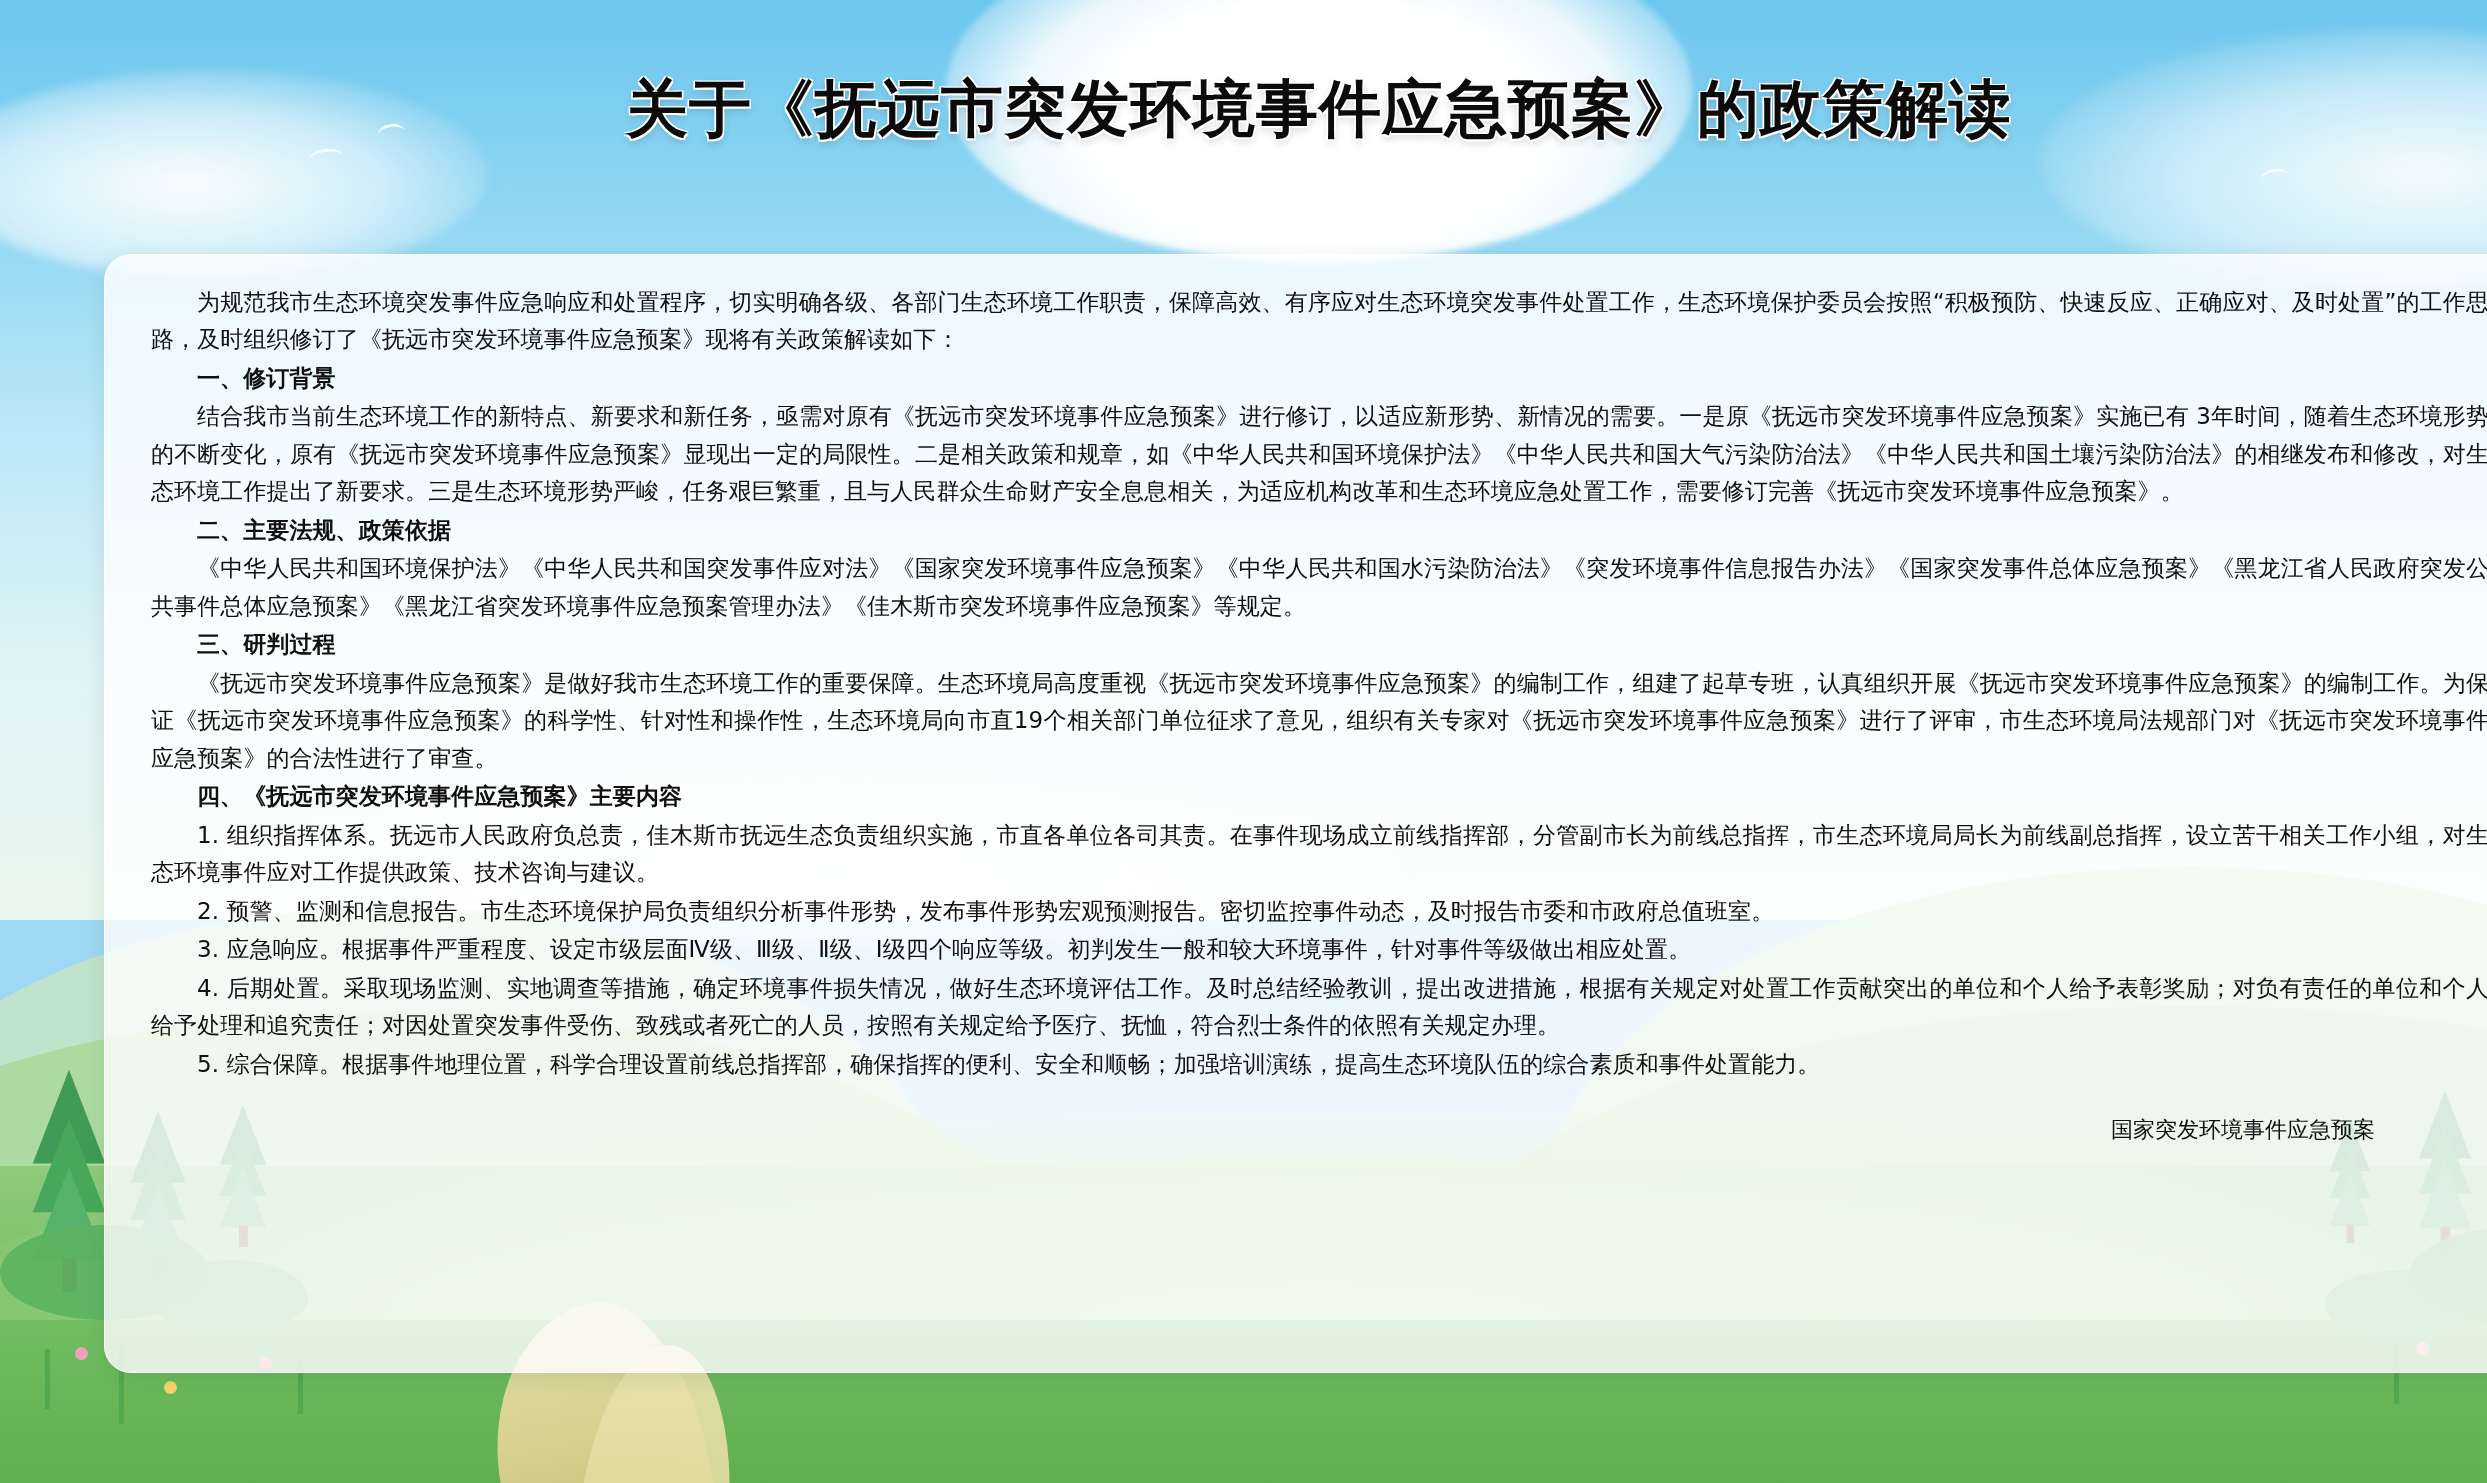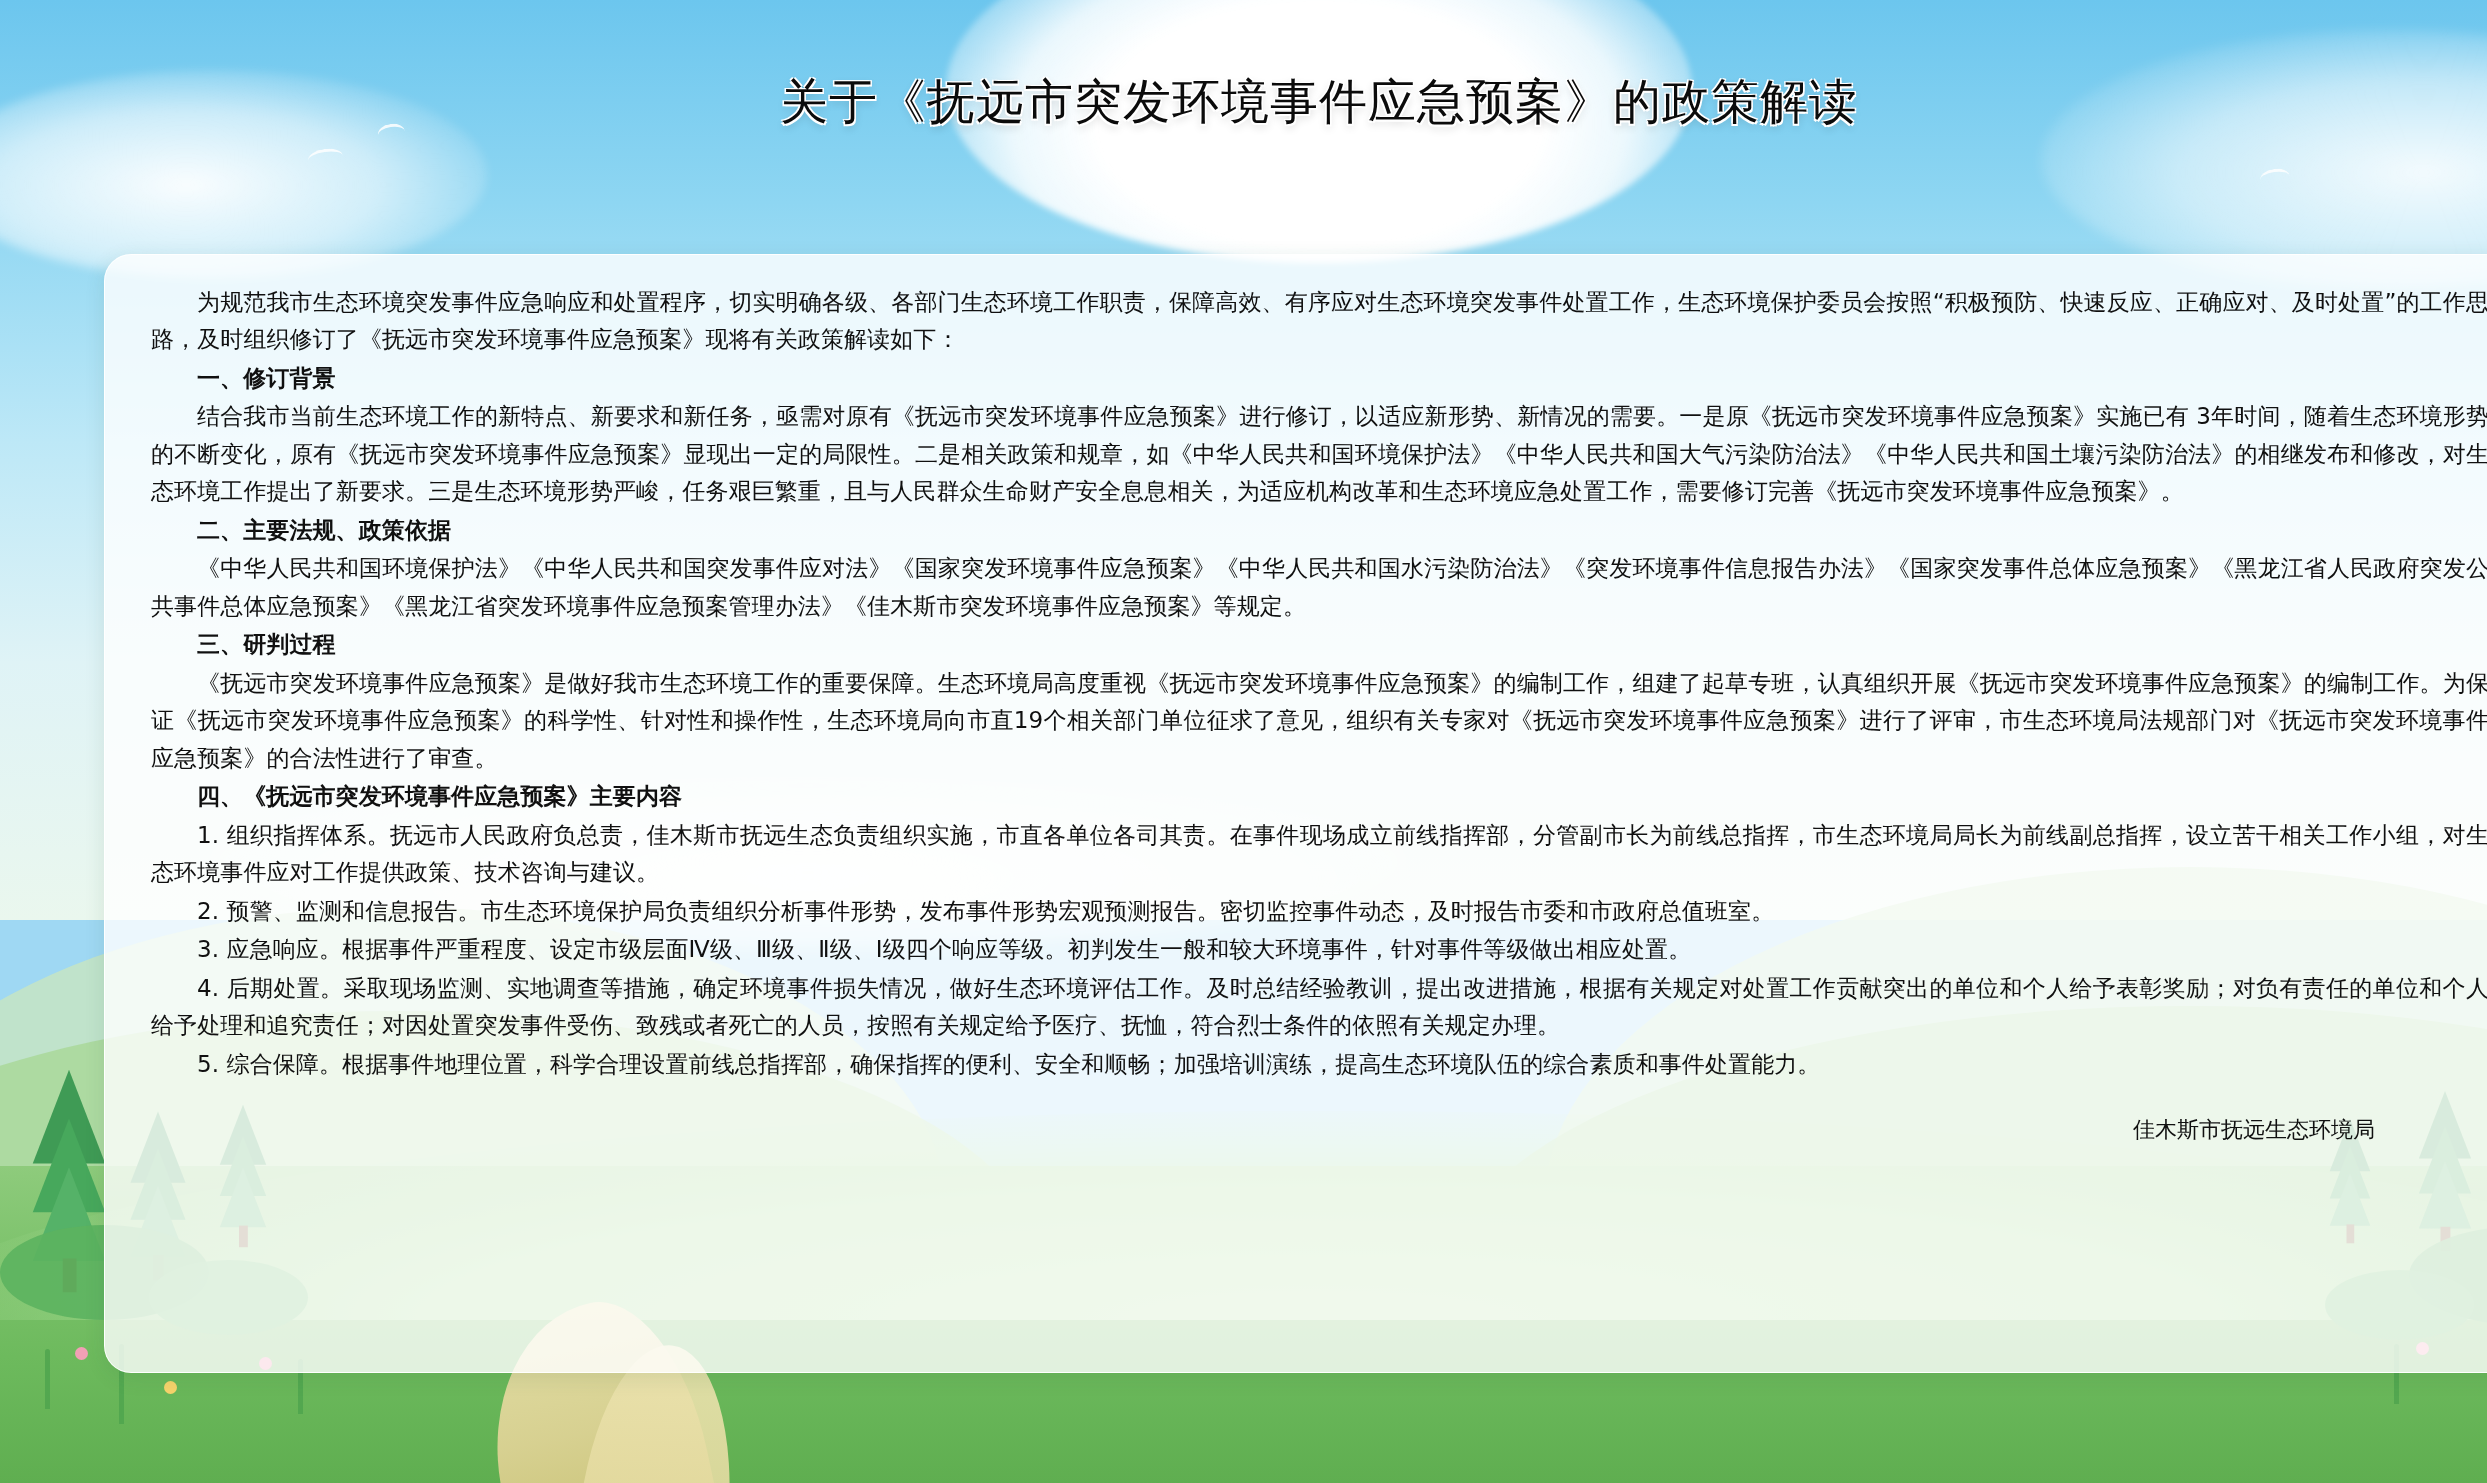--- a/index.html
+++ b/index.html
@@ -171,8 +171,8 @@
   .doc-title {
     display: inline-block;
     font-family: "DejaVu Serif", "Liberation Serif", serif;
-    font-weight: normal;
-    font-size: 48px;
+    font-weight: bold;
+    font-size: 62px;
     line-height: 1.1;
     letter-spacing: 1px;
     color: #0b0b0b;

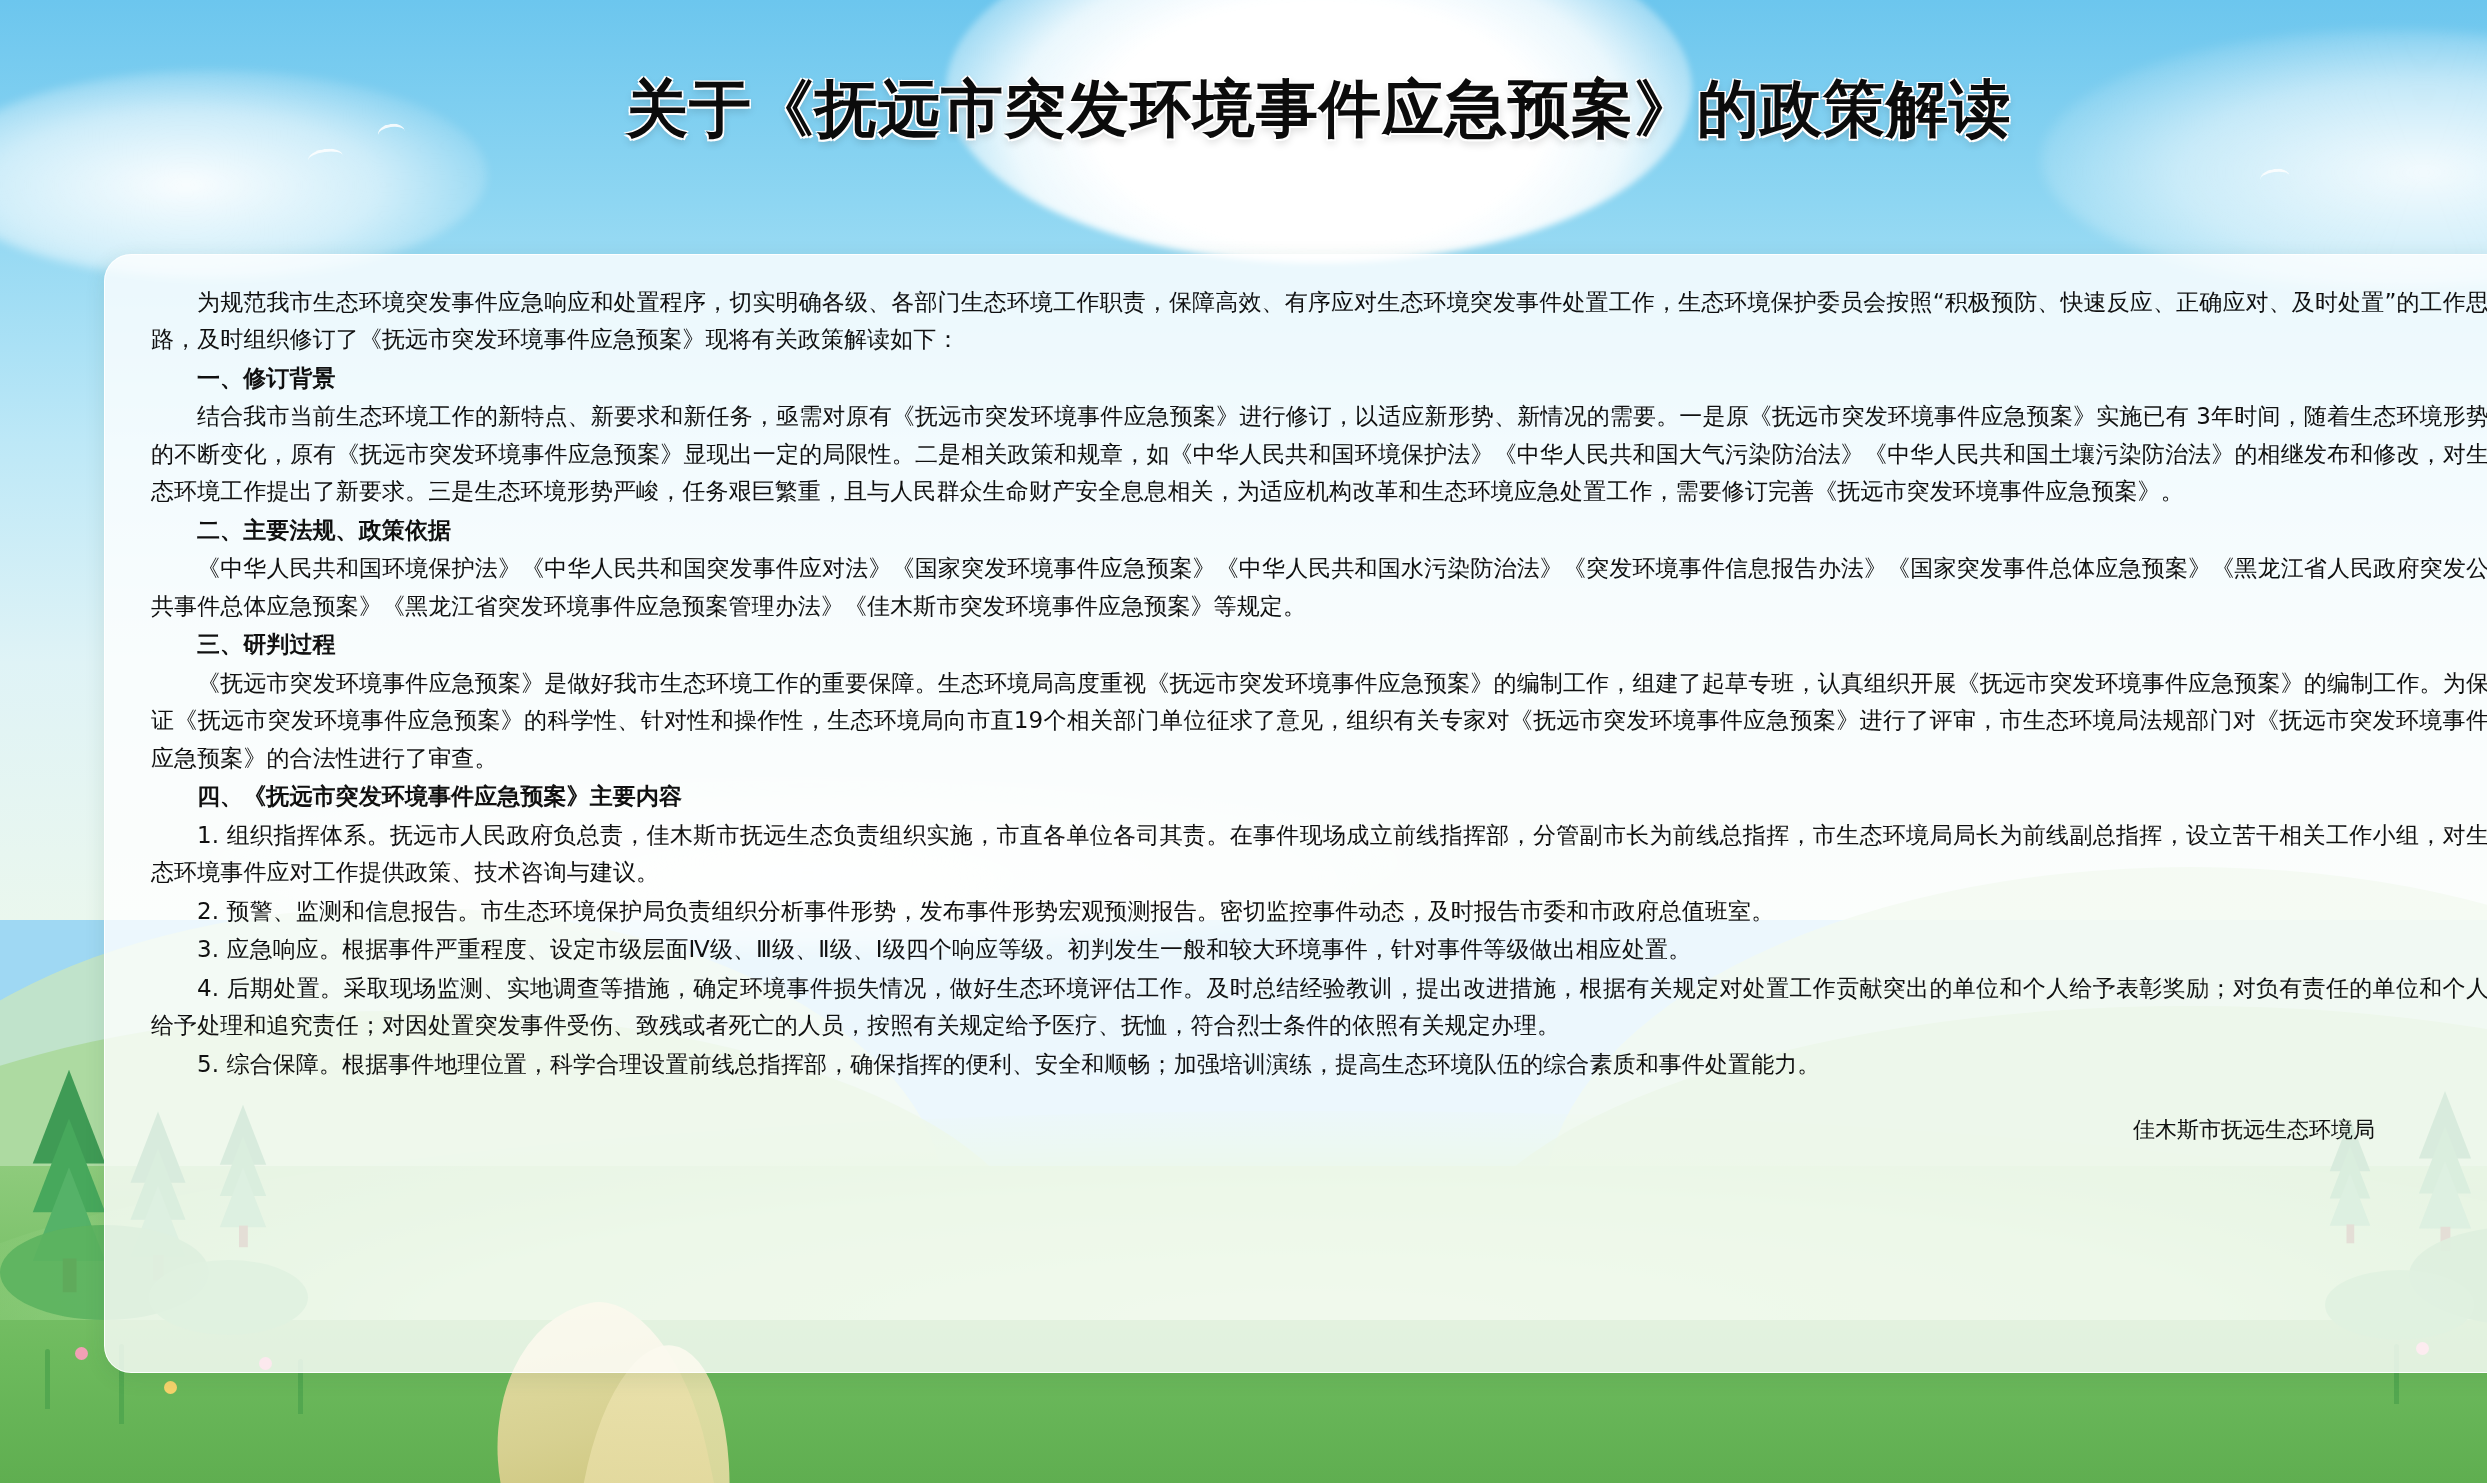--- a/index.html
+++ b/index.html
@@ -322,7 +322,7 @@
   </div>
 
   <div class="signature">
-    <div>佳木斯市抚远生态环境局</div>
+    <div>国家突发环境事件应急预案</div>
   </div>
 </div>
 

